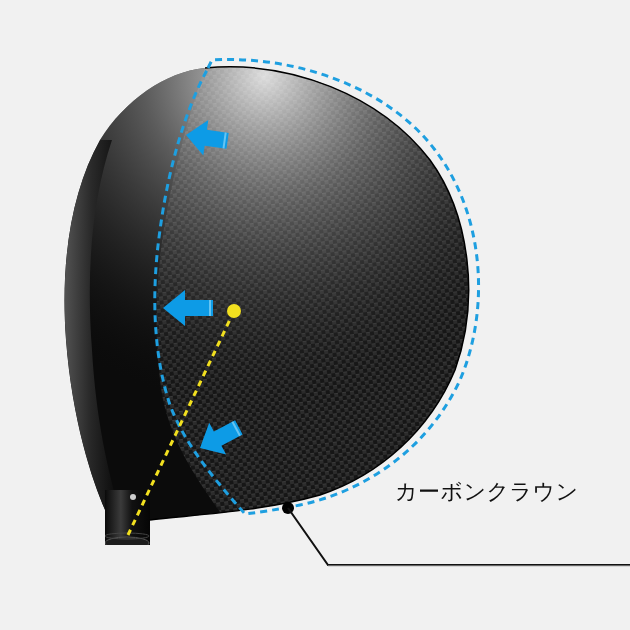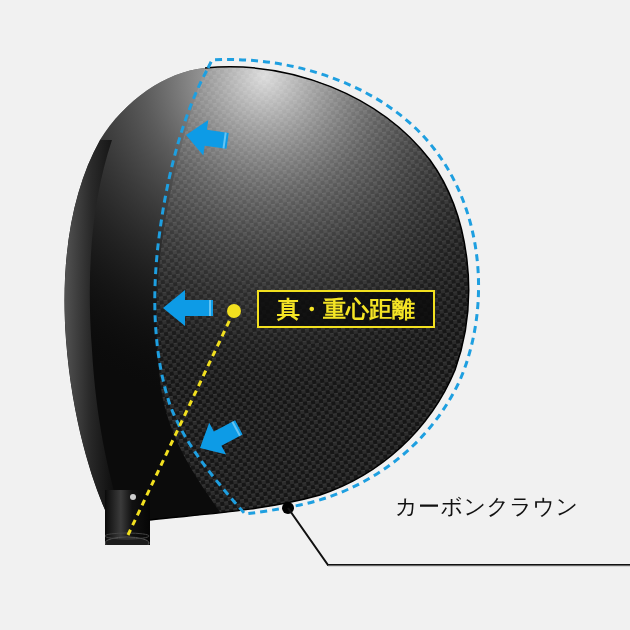--- a/index.html
+++ b/index.html
@@ -111,7 +111,6 @@
     <line x1="328" y1="566" x2="630" y2="566" stroke="#bbb" stroke-width="1"></line>
   </svg>
 
-  <div class="label-box">真・重心距離</div>
 
   <div class="caption l1">カーボンクラウン</div>
 </div>

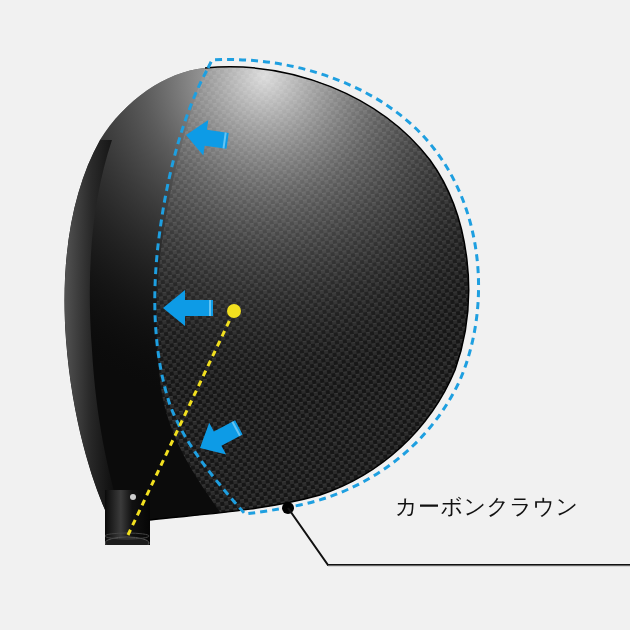--- a/index.html
+++ b/index.html
@@ -34,7 +34,7 @@
       white-space: nowrap;
       letter-spacing: 0.5px;
     }
-    .caption.l1 { top: 493px; }
+    .caption.l1 { top: 478px; }
     .caption.l2 { top: 527px; }
   </style>
 </head>

